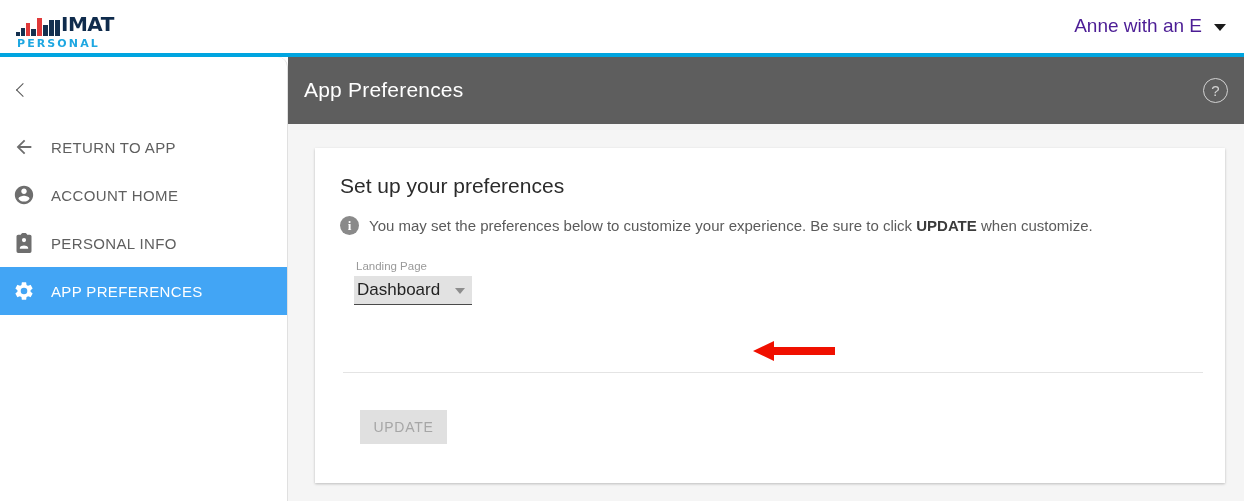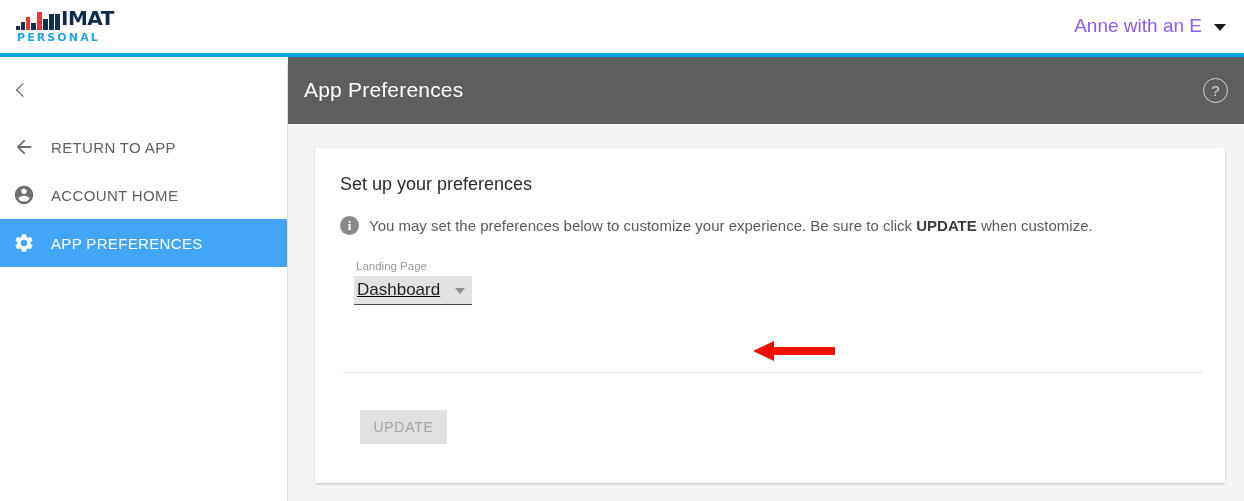--- a/index.html
+++ b/index.html
@@ -40,7 +40,7 @@
   
   .logo {
     position: absolute;
-    left: 16px; top: 7px;
+    left: 16px; top: 13px;
     width: 100px;
     height: 38px;
   }

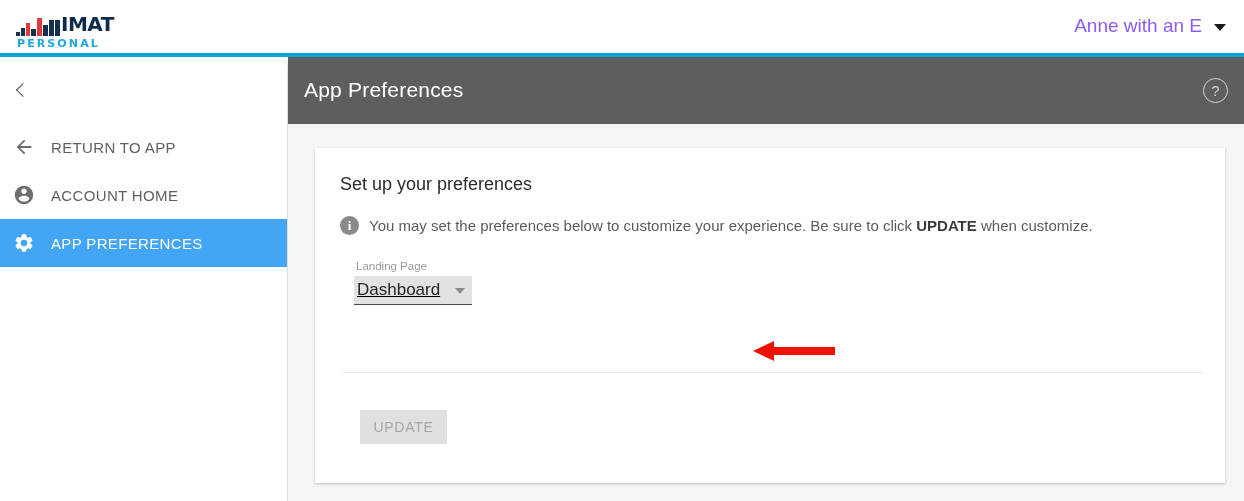--- a/index.html
+++ b/index.html
@@ -88,7 +88,7 @@
   }
   .user-name {
     font-size: 19px;
-    color: #8b5cf6;
+    color: #4c1d95;
     font-family: "Liberation Sans", sans-serif;
     text-align: center;
   }

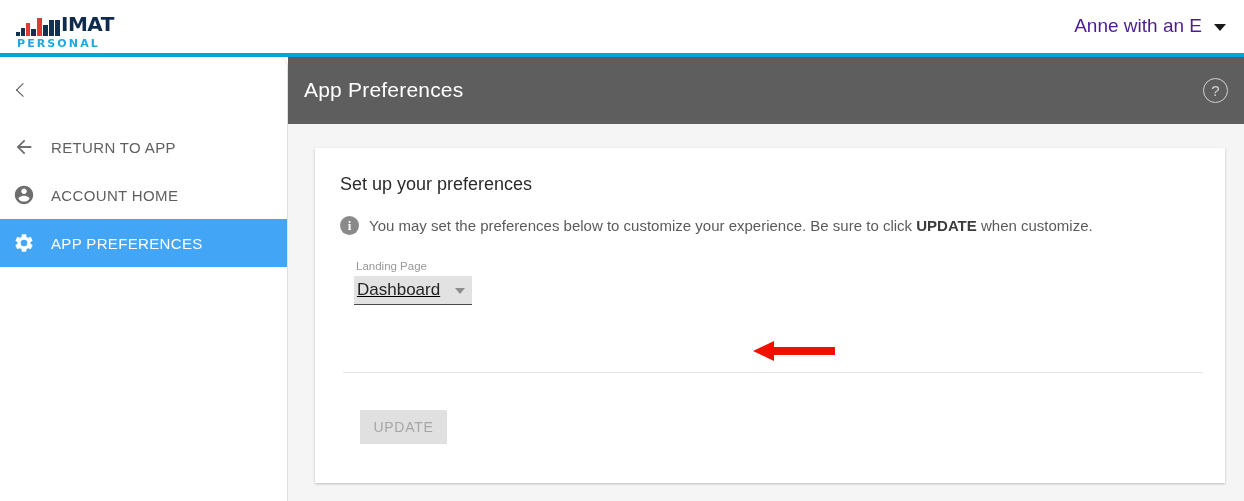--- a/index.html
+++ b/index.html
@@ -215,7 +215,7 @@
   .card-title {
     position: absolute;
     left: 25px; top: 26px;
-    font-size: 18px;
+    font-size: 21px;
     color: #2b2b2b;
     font-weight: normal;
     margin: 0;

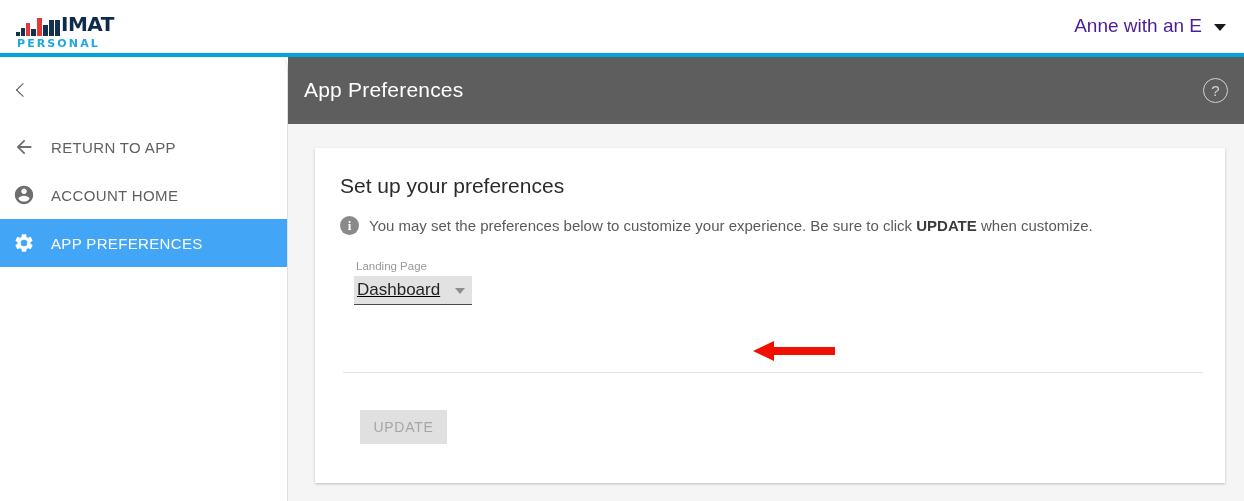--- a/index.html
+++ b/index.html
@@ -368,6 +368,14 @@
         <span class="lbl">ACCOUNT HOME</span>
       </div>
 
+      <div class="nav-item">
+        <span class="ico">
+          <svg width="20" height="20" viewBox="0 0 24 24">
+              <path d="M19 2h-3.18C15.4.84 14.3 0 13 0h-2C9.7 0 8.6.84 8.18 2H5a2 2 0 00-2 2v18a2 2 0 002 2h14a2 2 0 002-2V4a2 2 0 00-2-2zm-7 4a2.5 2.5 0 110 5 2.5 2.5 0 010-5zm5 13H7v-1.3c0-1.7 3.33-2.6 5-2.6s5 .9 5 2.6V19z"></path>
+            </svg>
+        </span>
+        <span class="lbl">PERSONAL INFO</span>
+      </div>
 
 
       <div class="nav-item active">

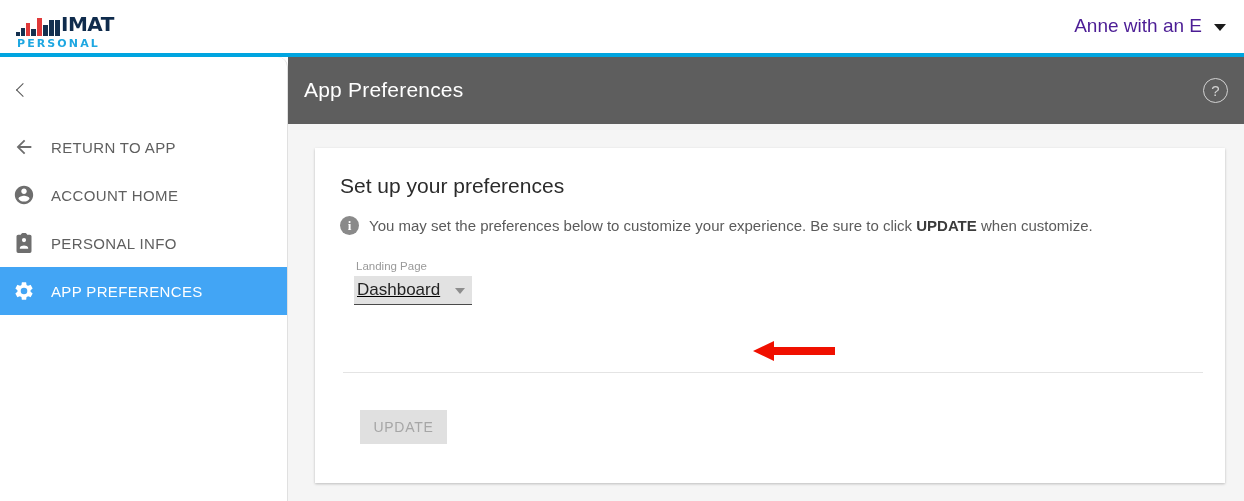--- a/index.html
+++ b/index.html
@@ -268,7 +268,6 @@
     display: flex;
     align-items: center;
     cursor: pointer;
-    text-decoration: underline;
   }
   .select-value {
     font-size: 17px;

